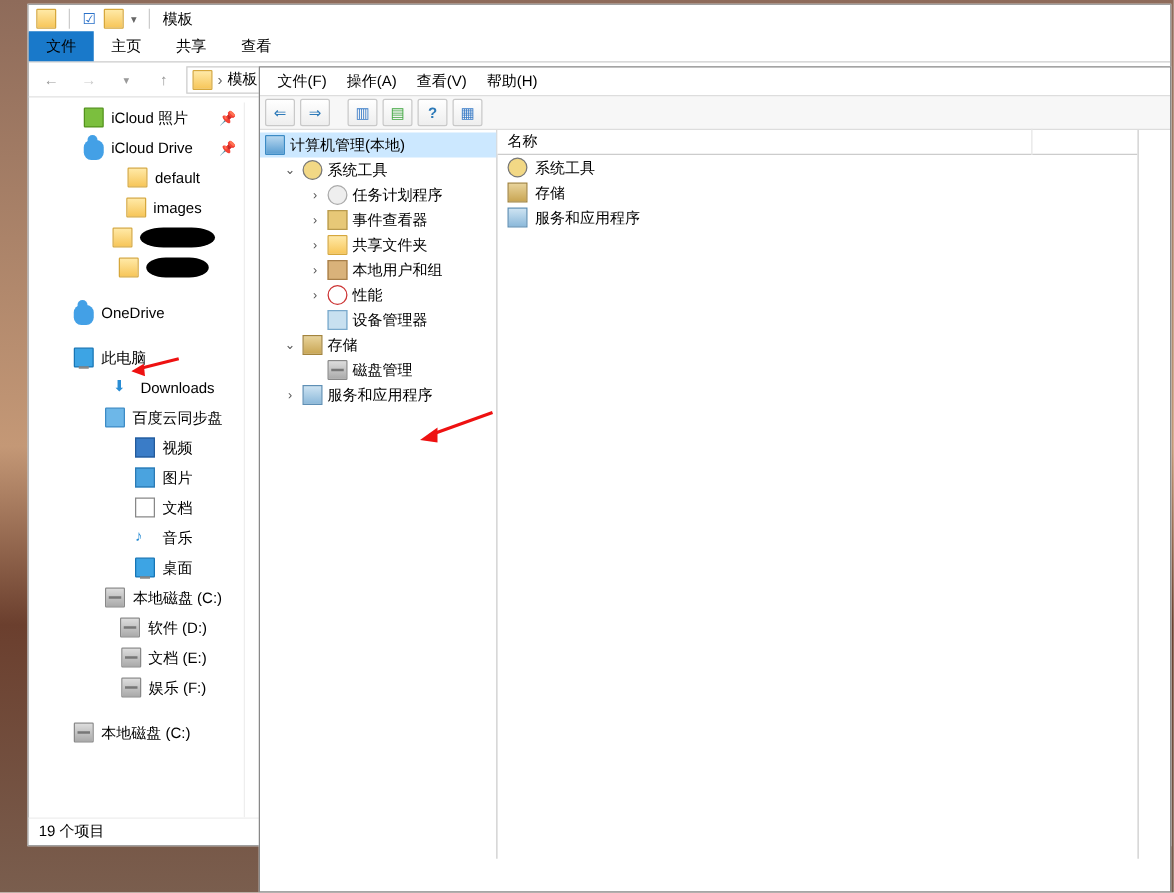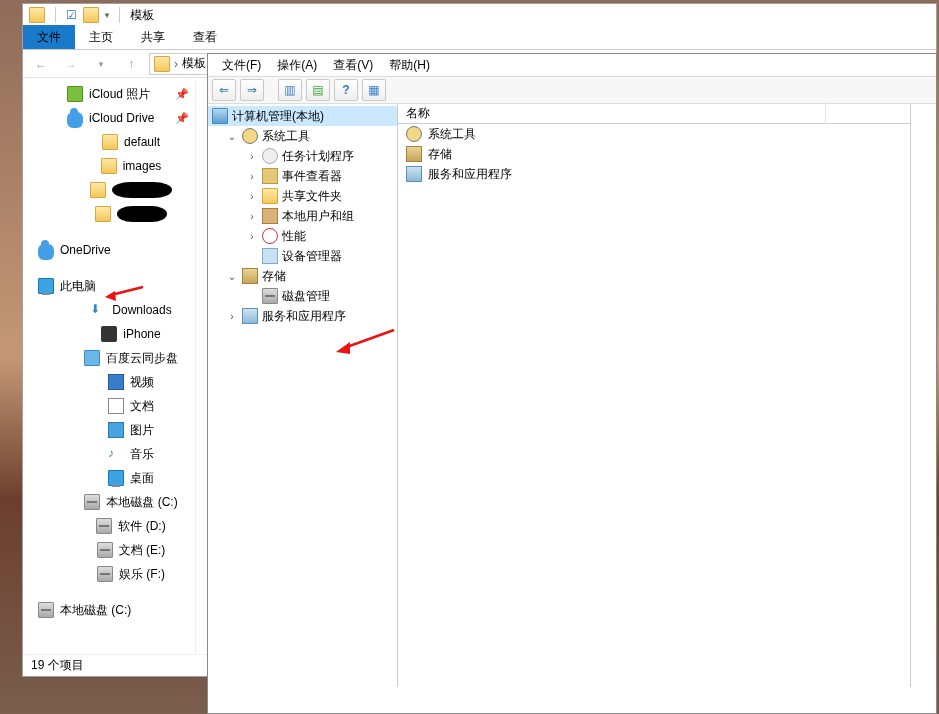--- a/index.html
+++ b/index.html
@@ -15,7 +15,7 @@
 .nav-btn { width: 24px; height: 24px; display: flex; align-items: center; justify-content: center; color: #999; }
 .crumb-box { flex: 1; height: 22px; border: 1px solid #ccc; display: flex; align-items: center; padding: 0 4px; gap: 4px; background: #fff; }
 .explorer-body { position: absolute; left: 0; top: 78px; width: 173px; bottom: 22px; overflow: hidden; border-right: 1px solid #eee; }
-.nav-item { height: 24px; display: flex; align-items: center; padding-left: 15px; gap: 6px; cursor: pointer; white-space: nowrap; }
+.nav-item { height: 24px; display: flex; align-items: center; padding-left: 36px; gap: 6px; cursor: pointer; white-space: nowrap; }
 .nav-item.sub { padding-left: 44px; justify-content: center; }
 .nav-item .pin { color: #777; font-size: 11px; margin-left: auto; margin-right: 6px; }
 .nav-item .ico { width: 16px; height: 16px; flex-shrink: 0; }

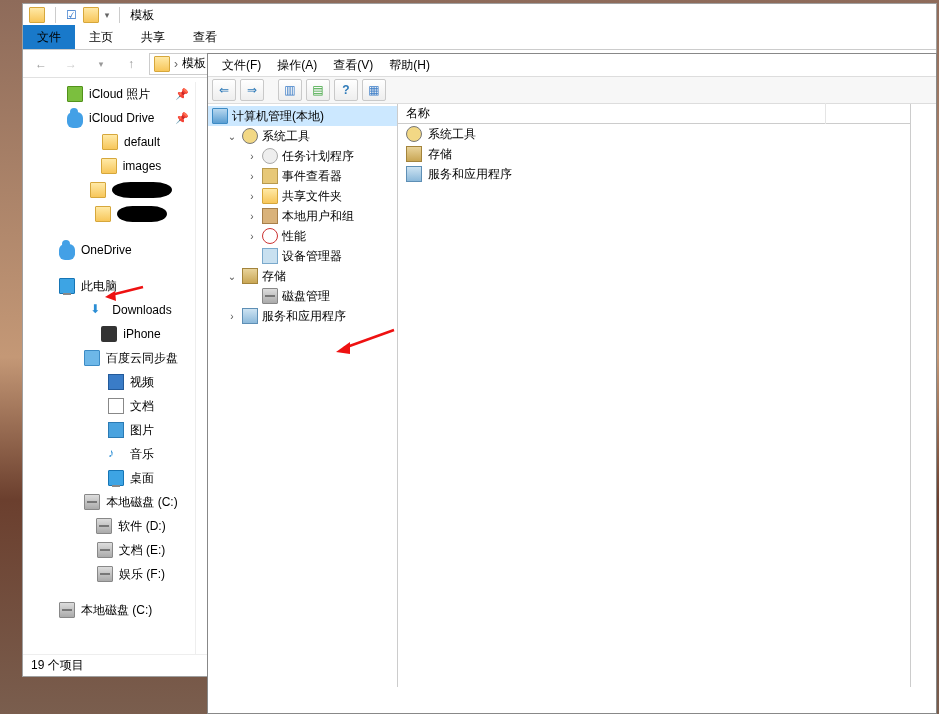--- a/index.html
+++ b/index.html
@@ -136,10 +136,6 @@
         <span>Downloads</span>
       </div>
     <div class="nav-item sub">
-        <span class="ico" style="background:#333;border-radius:2px;"></span>
-        <span>iPhone</span>
-      </div>
-    <div class="nav-item sub">
         <span class="ico ico-generic"></span>
         <span>百度云同步盘</span>
       </div>

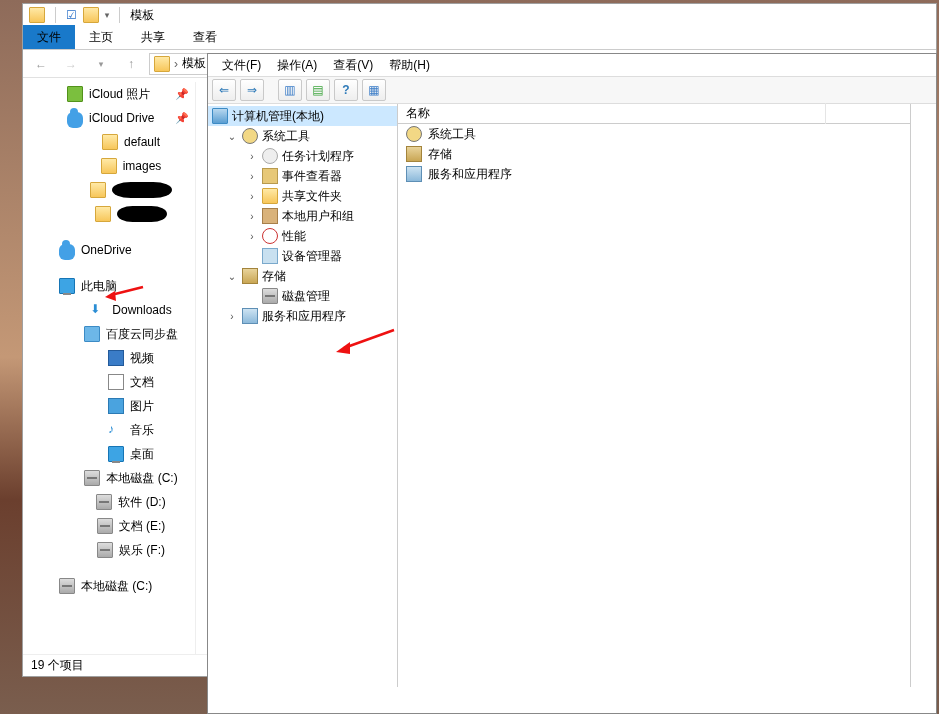--- a/index.html
+++ b/index.html
@@ -144,12 +144,12 @@
         <span>视频</span>
       </div>
     <div class="nav-item sub">
+        <span class="ico" style="background:#4aa3df;border:1px solid #2b7ab4;"></span>
+        <span>图片</span>
+      </div>
+    <div class="nav-item sub">
         <span class="ico" style="background:#fff;border:1px solid #888;"></span>
         <span>文档</span>
-      </div>
-    <div class="nav-item sub">
-        <span class="ico" style="background:#4aa3df;border:1px solid #2b7ab4;"></span>
-        <span>图片</span>
       </div>
     <div class="nav-item sub">
         <span class="ico" style="color:#2a8dd4;">♪</span>

